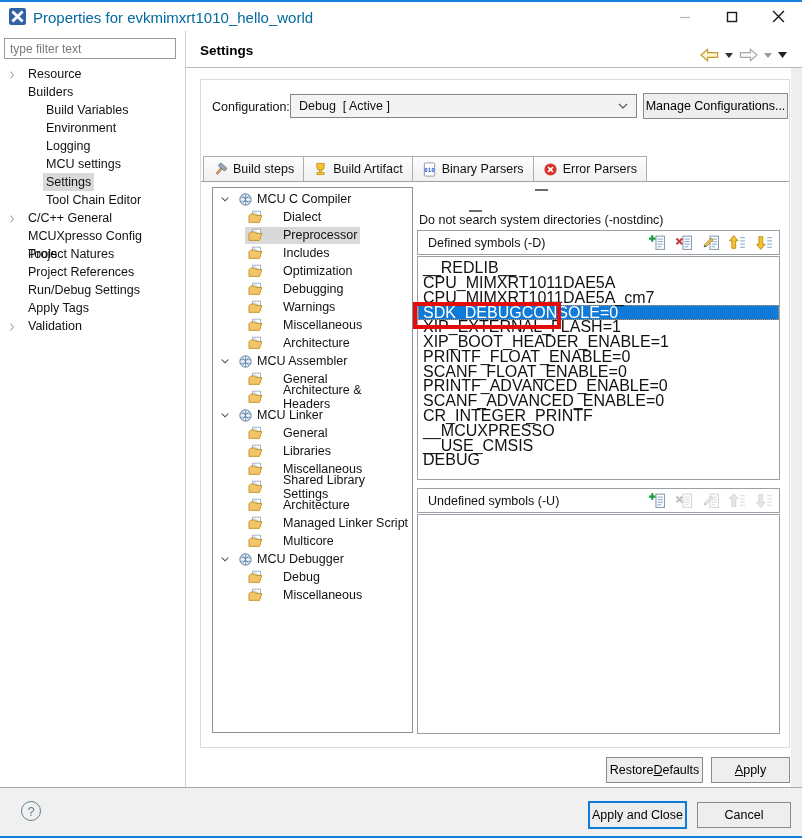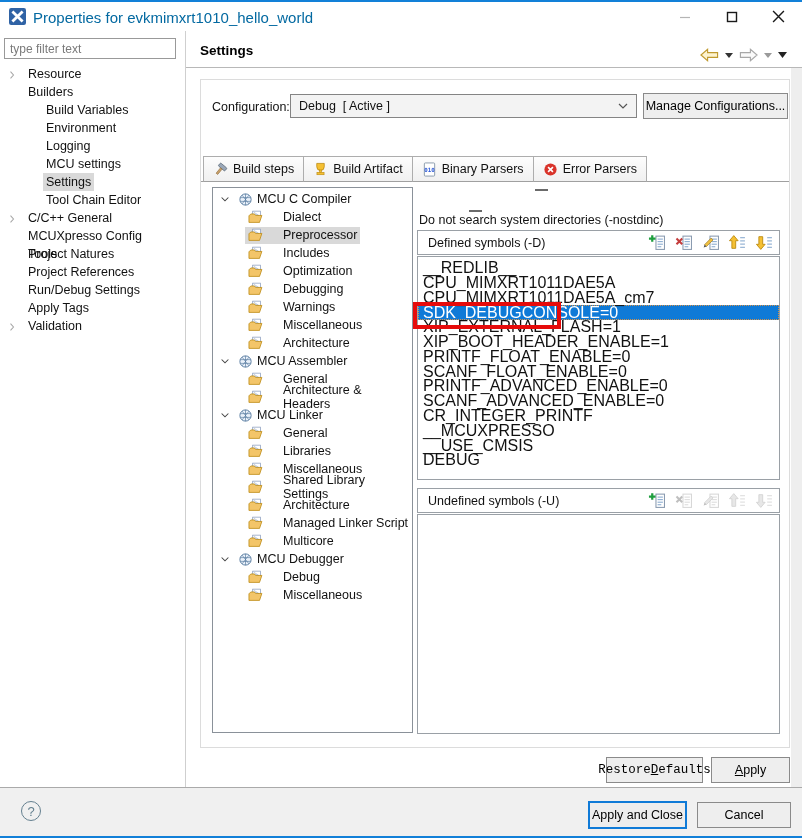--- a/index.html
+++ b/index.html
@@ -83,7 +83,7 @@
   .red-annot { position:absolute; left:413px; top:300px; width:148px; height:27px; border:4px solid #e60b0b; z-index:10; }
 
   
-  .restore-btn { position:absolute; left:606px; top:755px; width:97px; height:26px;font-family:Liberation Mono, monospace; }
+  .restore-btn { position:absolute; left:606px; top:755px; width:97px; height:26px; }
   .apply-btn { position:absolute; left:711px; top:755px; width:79px; height:26px; }
   .mn { text-decoration:underline; }
   .foot-sep { position:absolute; left:0; top:785px; width:802px; height:1px; background:#aaaaaa; }

